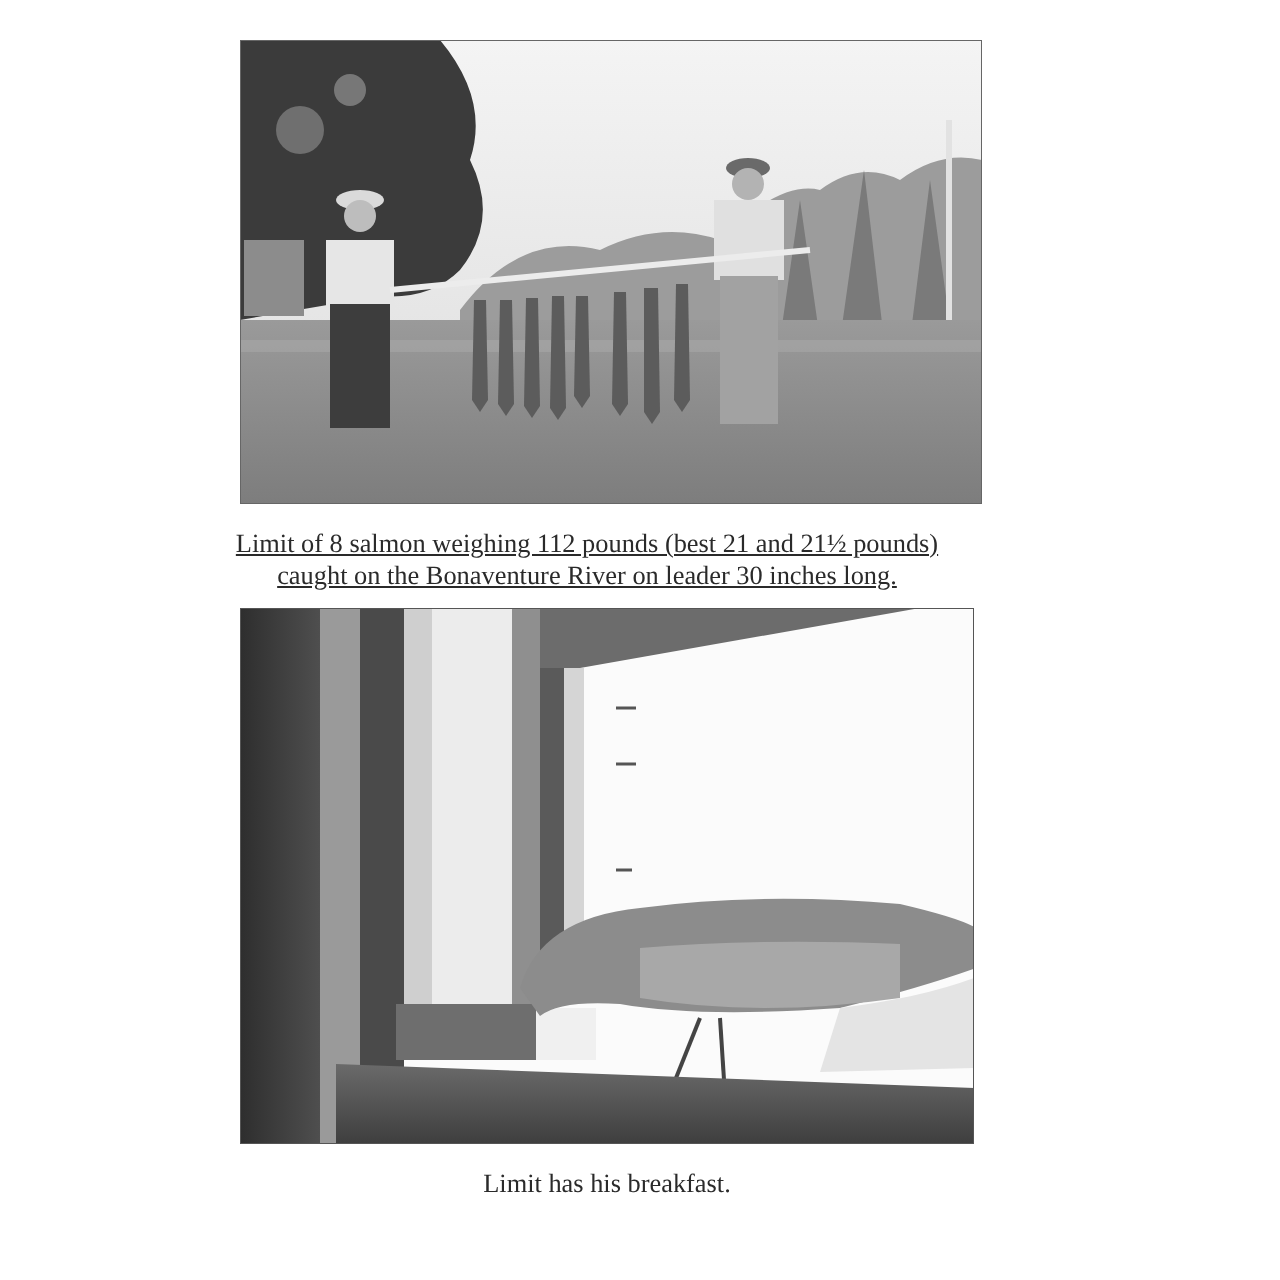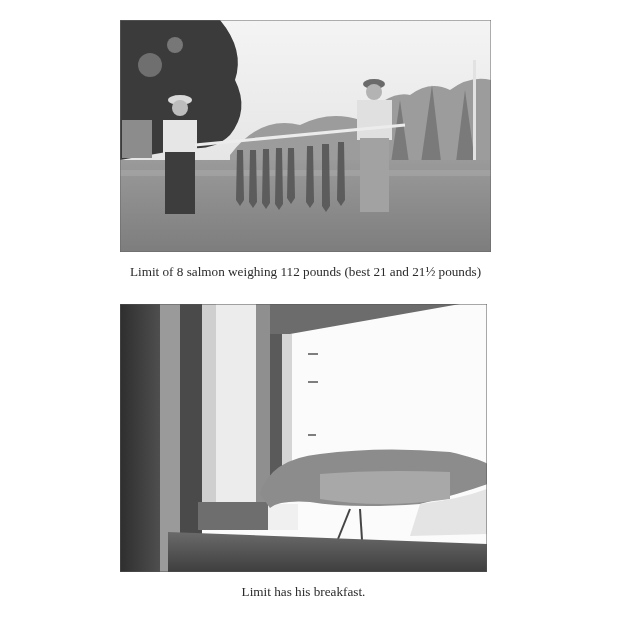--- a/index.html
+++ b/index.html
@@ -10,7 +10,7 @@
   #photo2{left:120px;top:304px;width:367px;height:268px;background:#fafafa;}
   .photo svg{display:block;width:100%;height:100%;}
   .caption{position:absolute;text-align:center;font-size:13.2px;line-height:16px;color:#2a2a2a;}
-  #cap1{left:120px;width:371px;top:264px;}
+  #cap1{left:108px;width:371px;top:264px;text-decoration:underline;}
   #cap2{left:120px;width:367px;top:584px;}
 </style>
 </head>

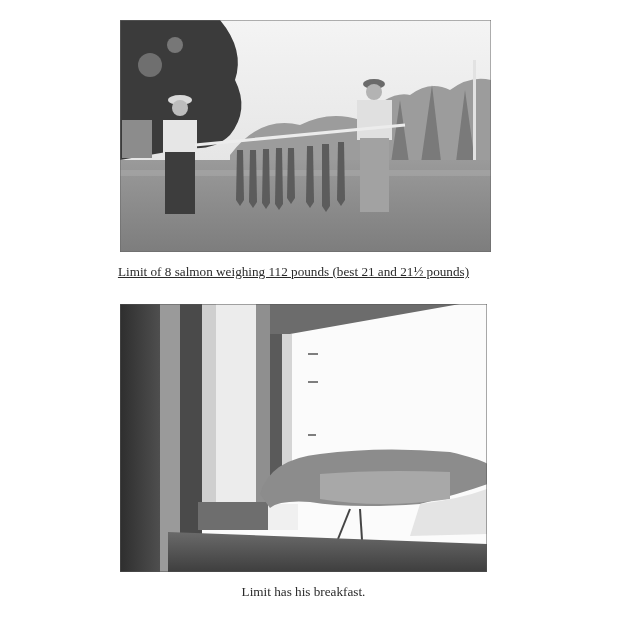--- a/index.html
+++ b/index.html
@@ -71,6 +71,7 @@
 
 <div class="caption" id="cap1">
   <div>Limit of 8 salmon weighing 112 pounds (best 21 and 21½ pounds)</div>
+  <div>caught on the Bonaventure River on leader 30 inches long.</div>
 </div>
 
 <div class="photo" id="photo2">

